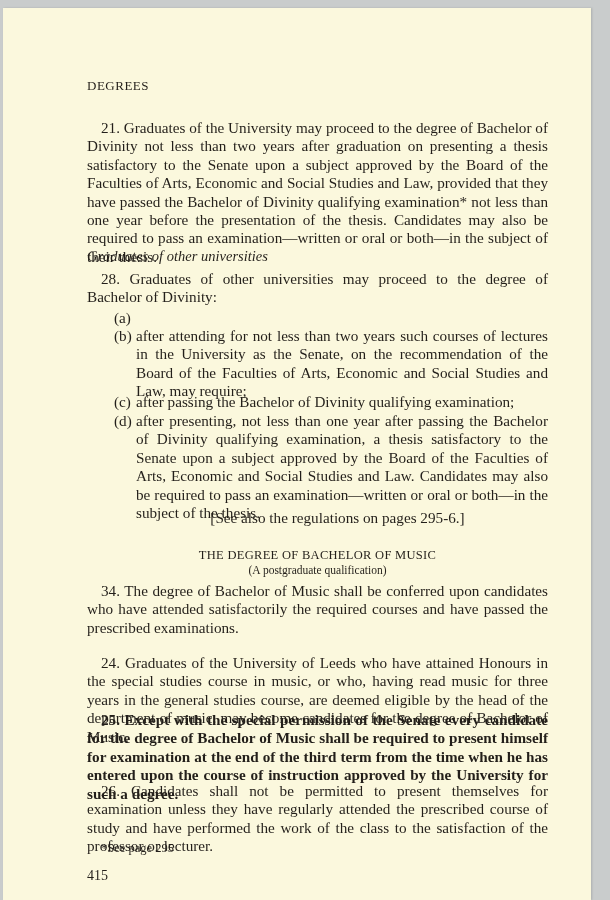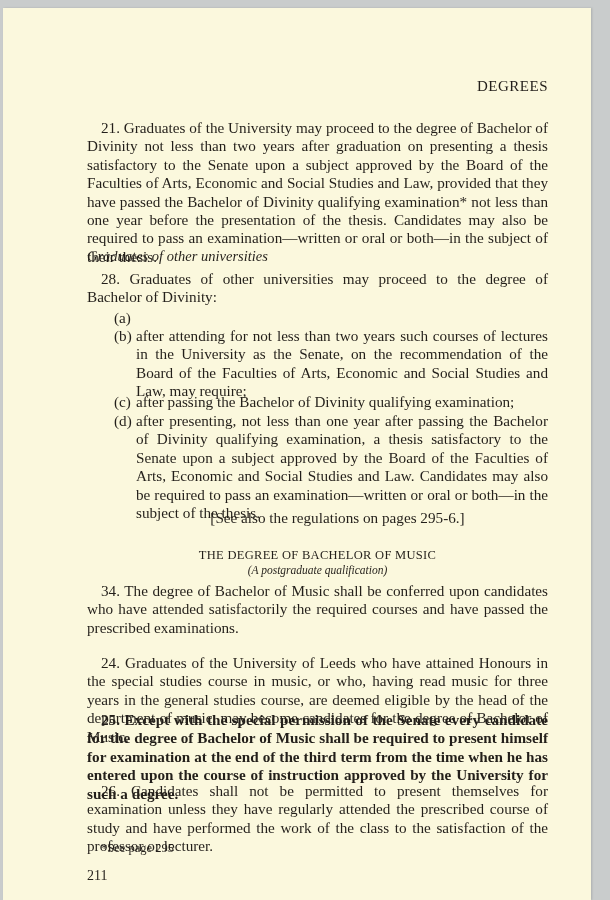--- a/index.html
+++ b/index.html
@@ -21,7 +21,7 @@
     }
     .running-head {
       position: absolute; left: 0; width: 461px; top: 69px;
-      text-align: right; font-size: 15px; letter-spacing: 0.5px;
+      text-align: left; font-size: 13px; letter-spacing: 0.5px;
     }
     .para {
       position: absolute; left: 0; width: 461px;

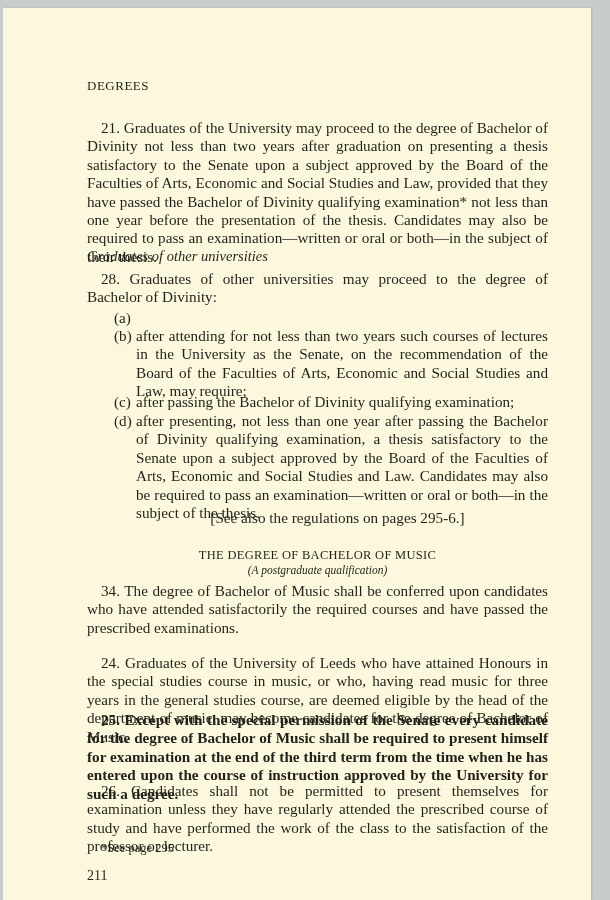--- a/index.html
+++ b/index.html
@@ -42,7 +42,7 @@
       position: absolute; left: 0; width: 461px; text-align: center;
     }
     .section-title { font-size: 12.5px; letter-spacing: 0.3px; }
-    .section-sub { font-size: 11.5px; font-style: italic; }
+    .section-sub { font-size: 11.5px; }
     .footnote { position: absolute; left: 14px; font-size: 12.5px; }
     .page-number { position: absolute; left: 0; font-size: 14px; }
   </style>

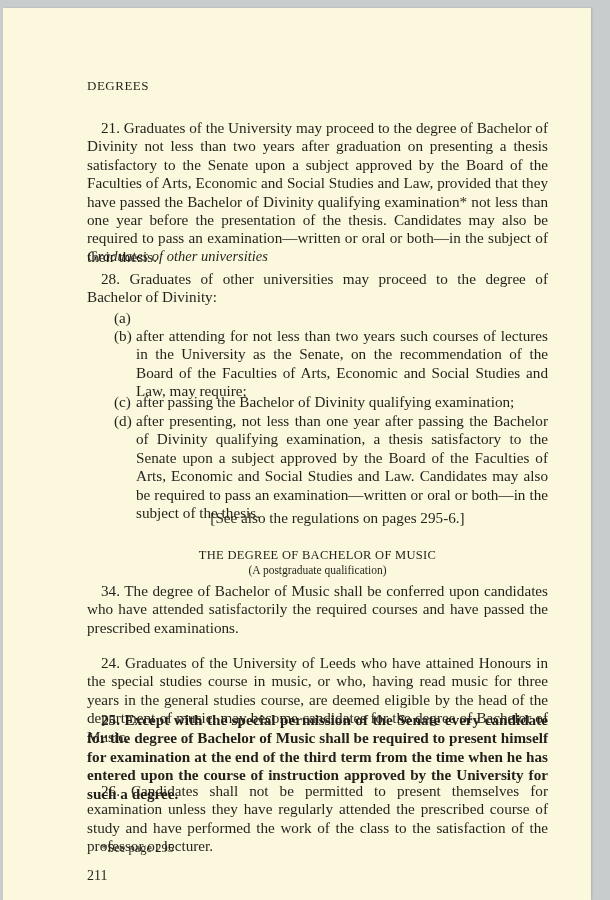--- a/index.html
+++ b/index.html
@@ -91,7 +91,7 @@
 
     <div class="footnote" style="top:831px;">*See page 295</div>
 
-    <div class="page-number" style="top:859px;">211</div>
+    <div class="page-number" style="top:859px;">415</div>
   </div>
 </div>
 

